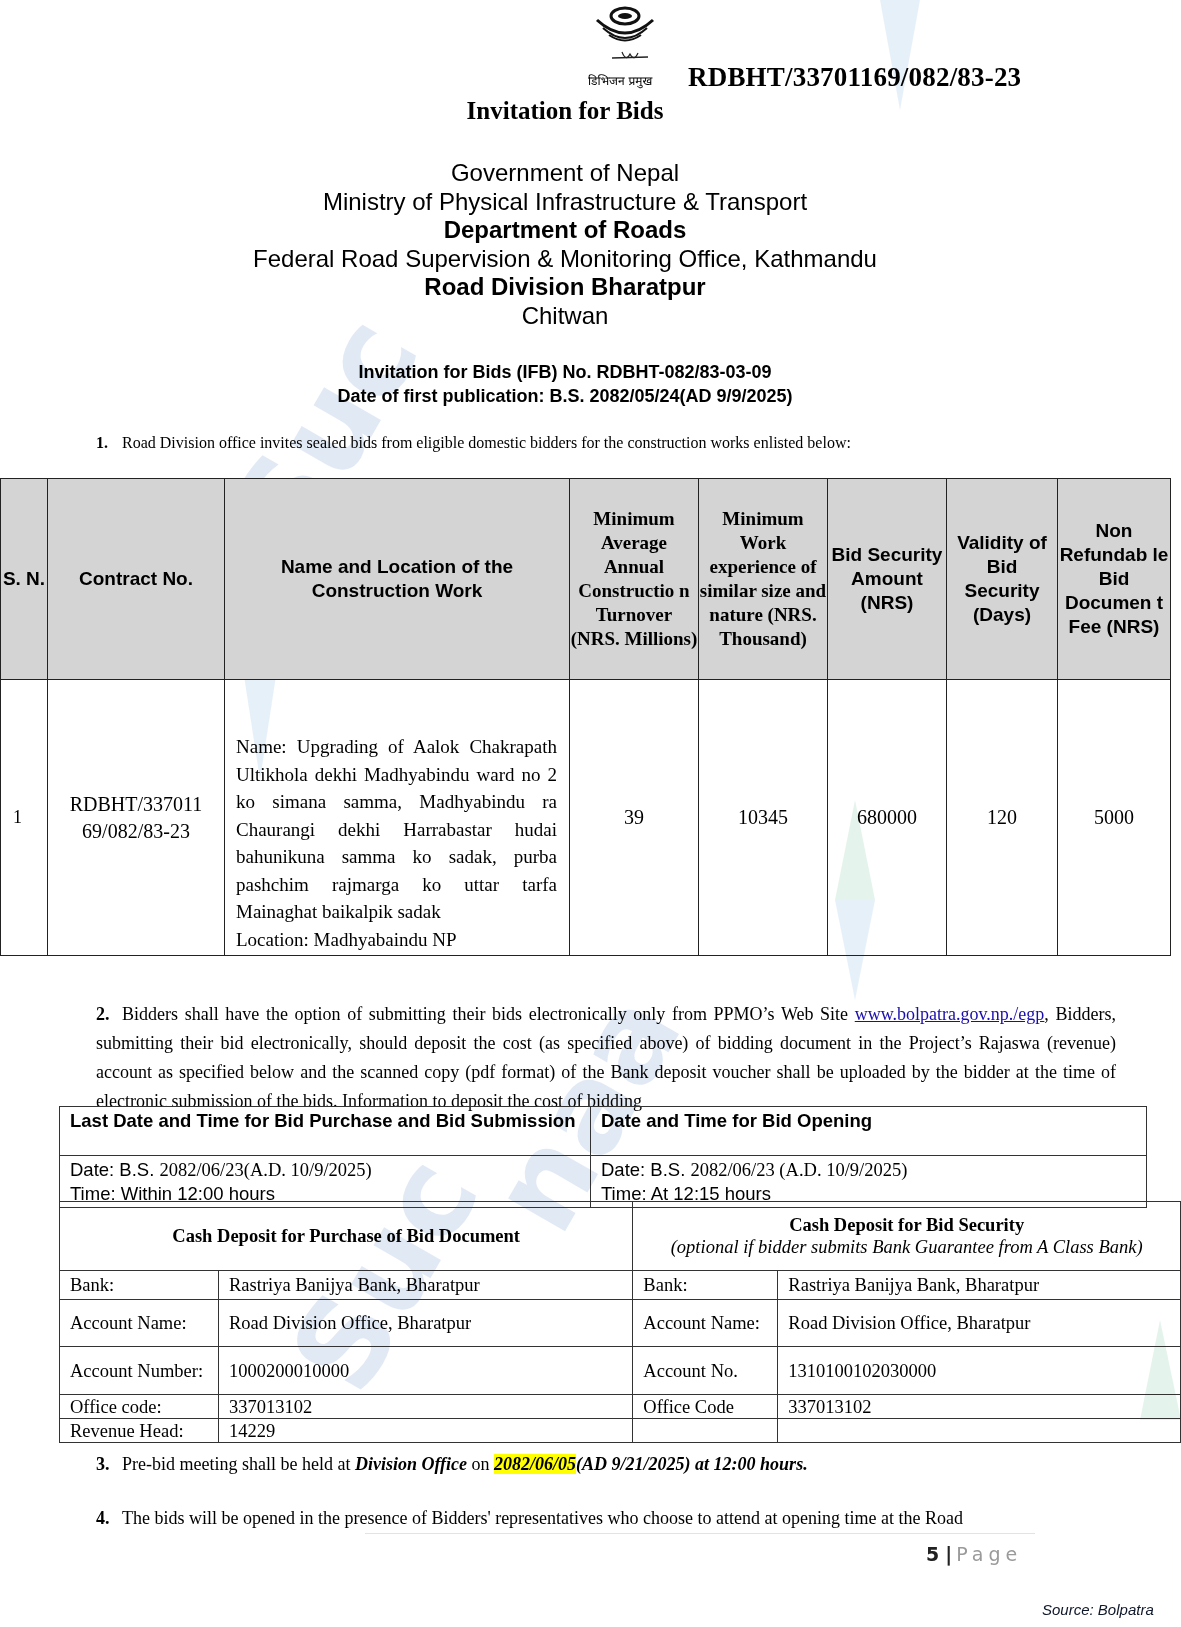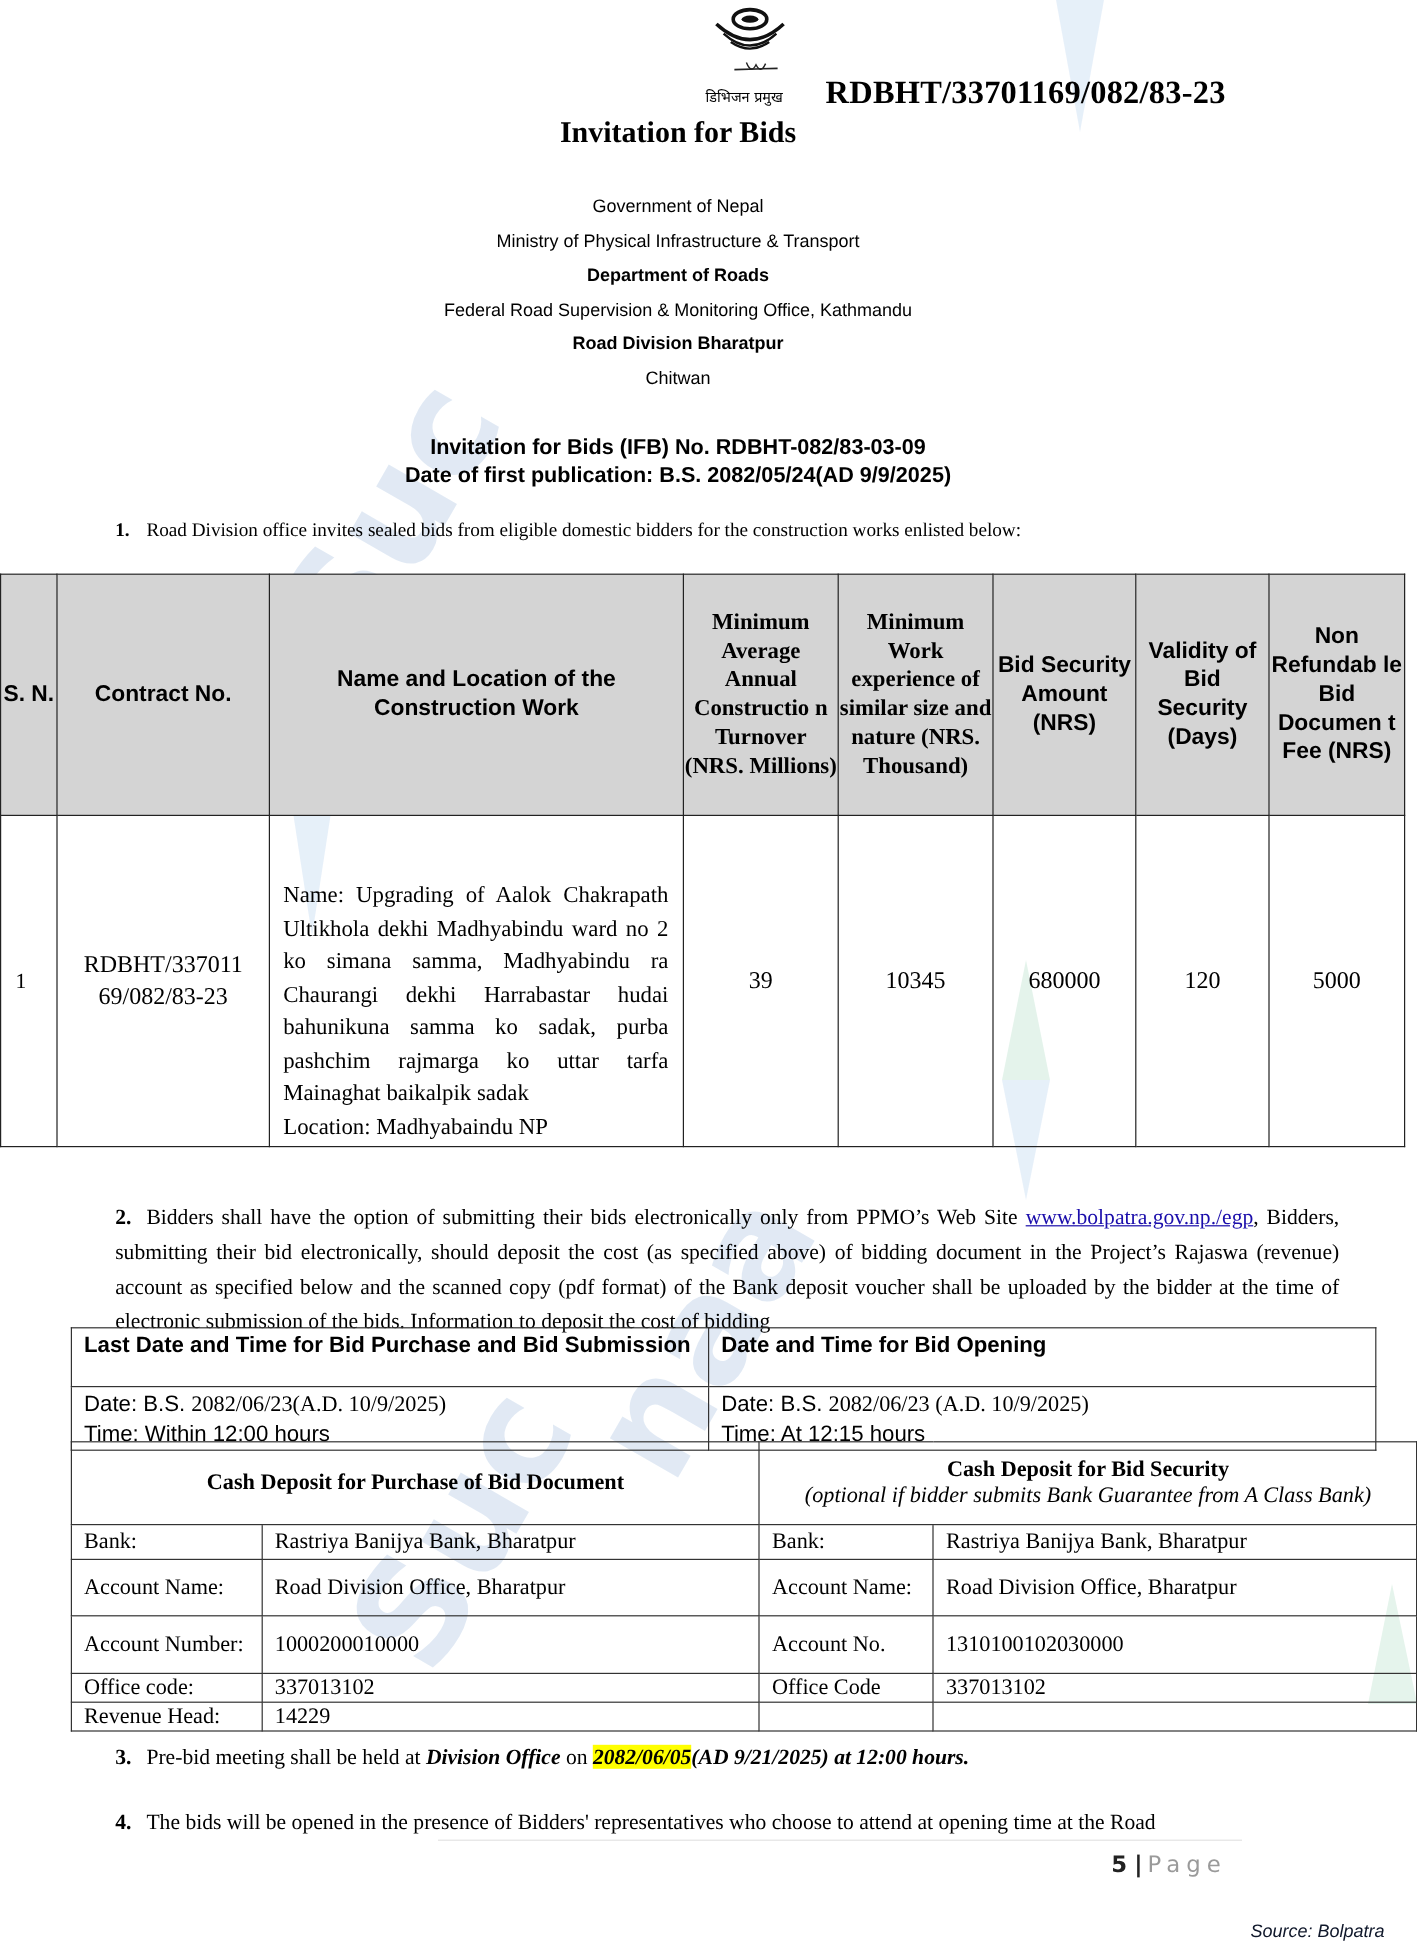--- a/index.html
+++ b/index.html
@@ -12,7 +12,7 @@
   #sig-label { left:588px; top:72px; font-size:12px; font-family:"DejaVu Sans", sans-serif; }
   #ref-no { left:688px; top:62px; font-size:27px; font-weight:bold; font-family:"Liberation Serif", serif; letter-spacing:0.2px; }
   #title { left:0; width:1130px; top:97px; text-align:center; font-size:25px; font-weight:bold; font-family:"Liberation Serif", serif; }
-  .org { left:0; width:1130px; text-align:center; font-family:"Liberation Sans", sans-serif; font-size:15px; line-height:28.5px; }
+  .org { left:0; width:1130px; text-align:center; font-family:"Liberation Sans", sans-serif; font-size:24px; line-height:28.5px; }
   #org-block { top:159px; }
   #ifb { top:360px; left:0; width:1130px; text-align:center; font-family:"Liberation Sans", sans-serif; font-weight:bold; font-size:18px; line-height:24px; }
   .para { font-size:16px; line-height:29px; text-align:justify; }

